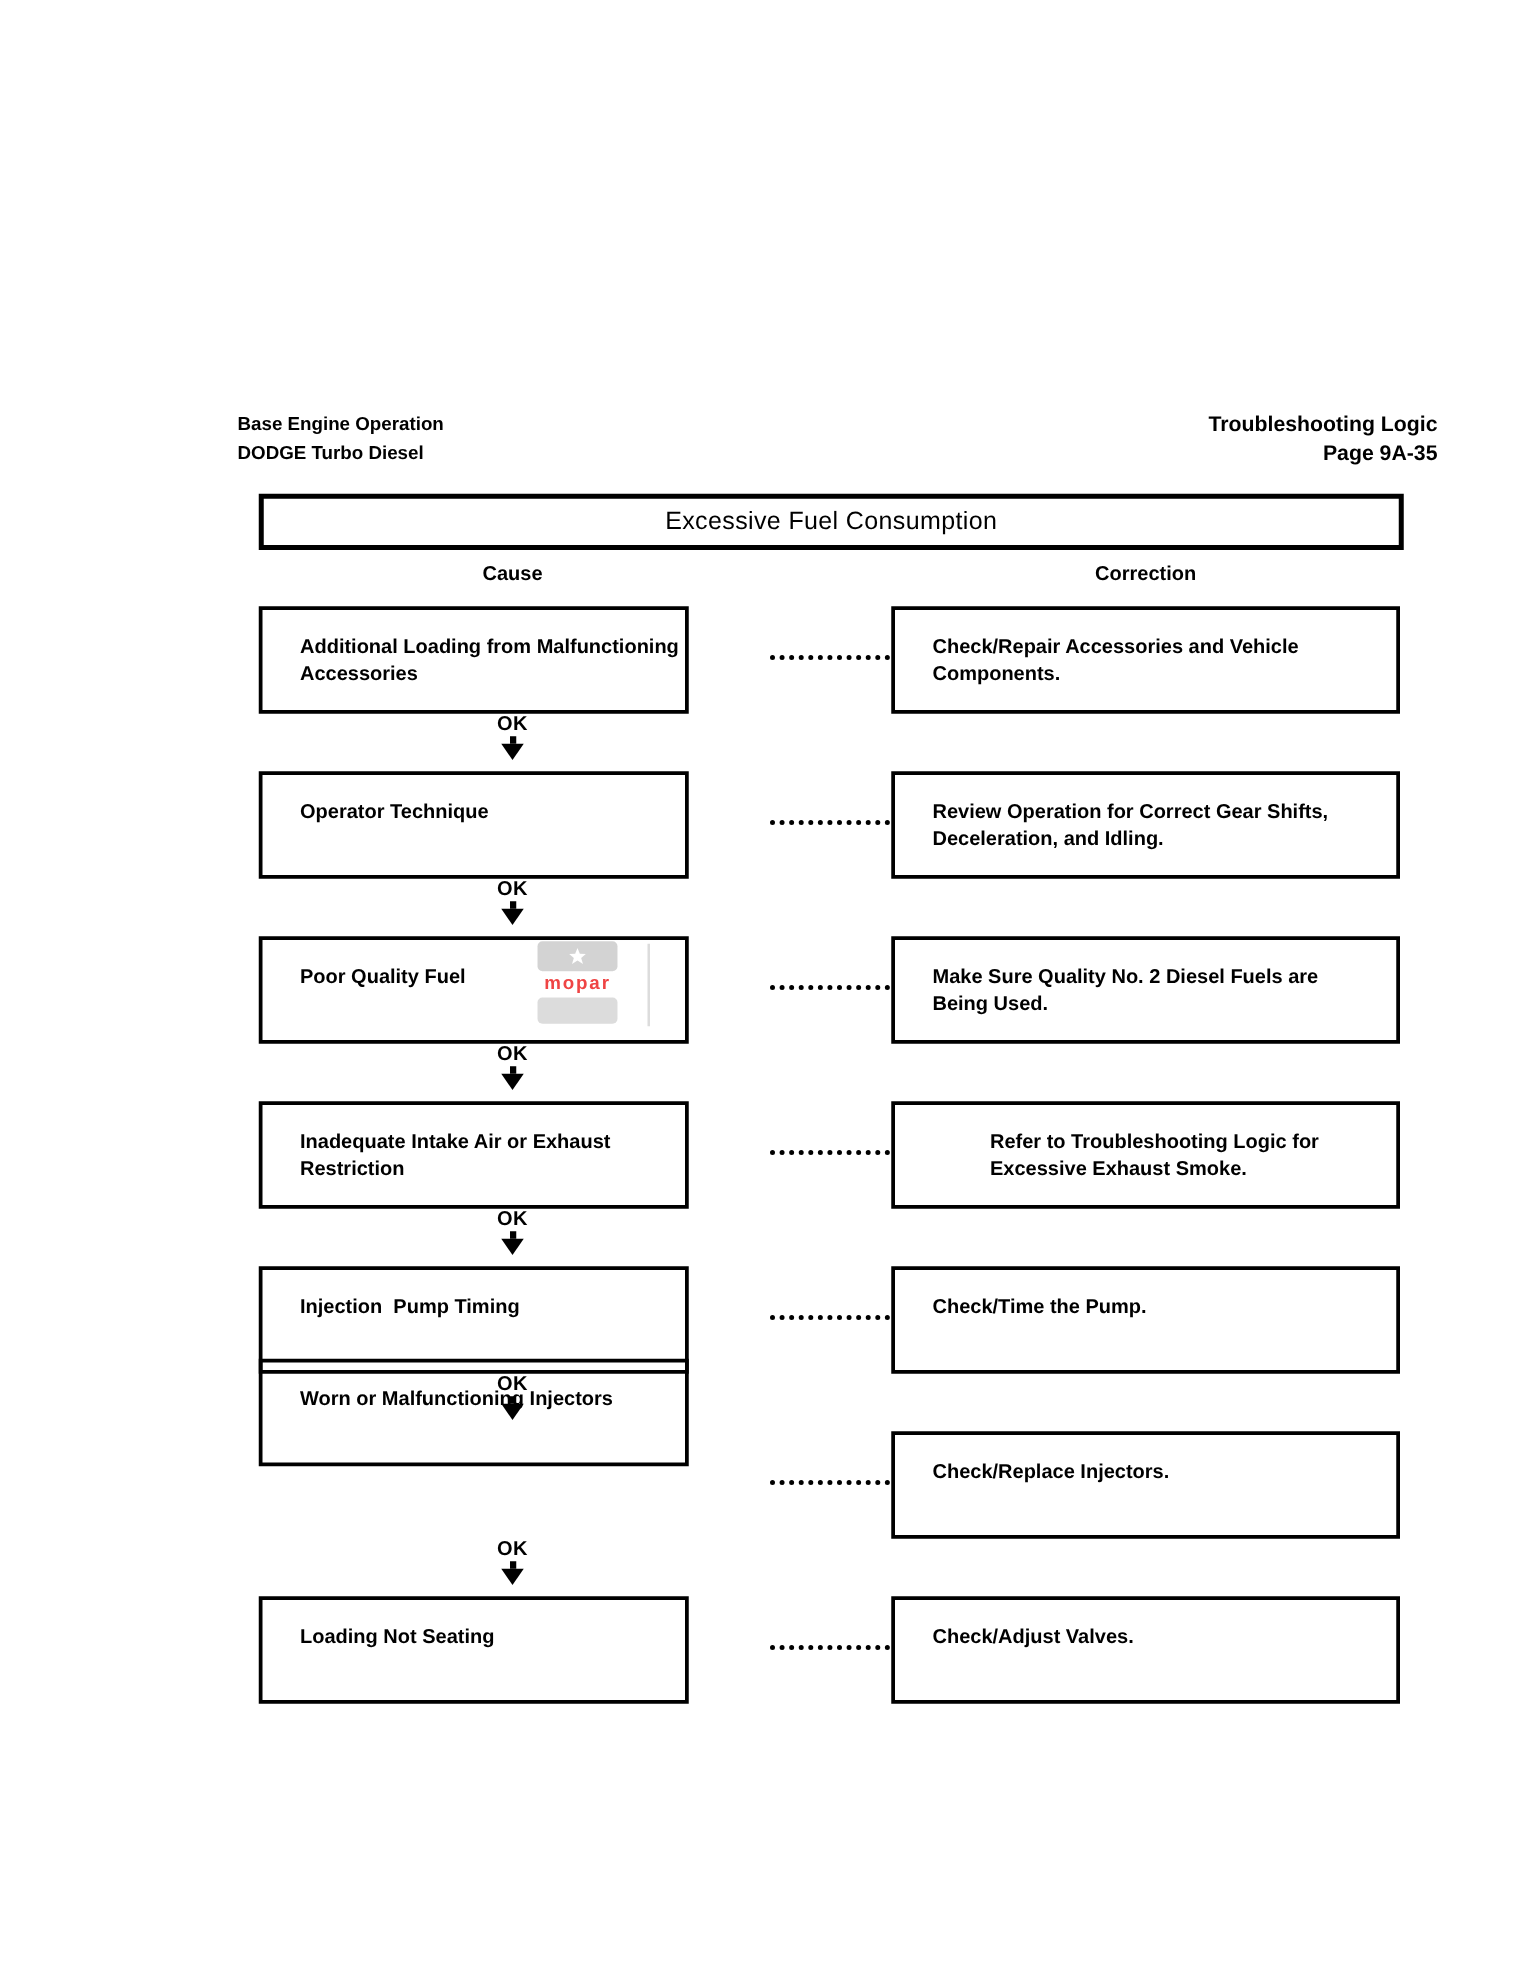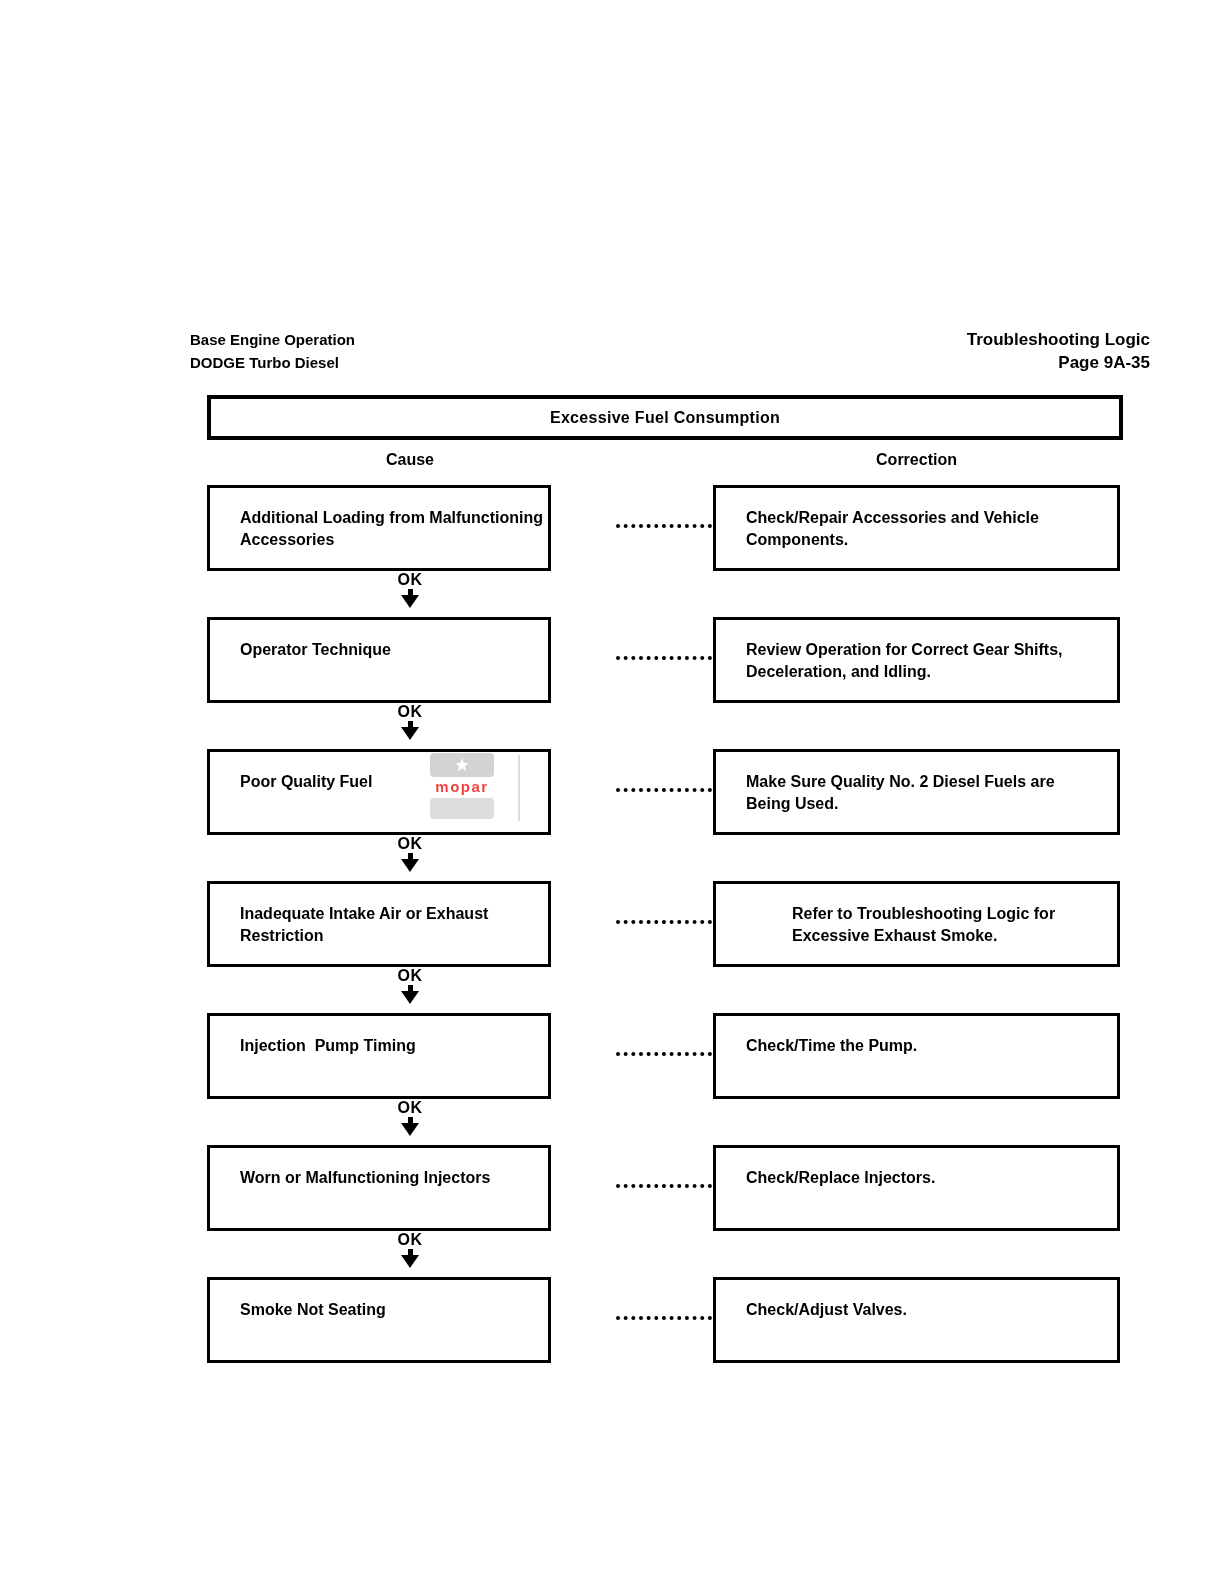--- a/index.html
+++ b/index.html
@@ -15,7 +15,7 @@
     position:absolute;left:207px;top:395px;width:916px;height:45px;
     border:4px solid #000;box-sizing:border-box;z-index:1;
     display:flex;align-items:center;justify-content:center;
-    font-size:16px;font-weight:700;letter-spacing:.3px;background:transparent;
+    font-size:20px;font-weight:400;letter-spacing:.3px;background:transparent;
   }
   
   .col-label{position:absolute;top:451px;font-size:16px;font-weight:700;z-index:1;}

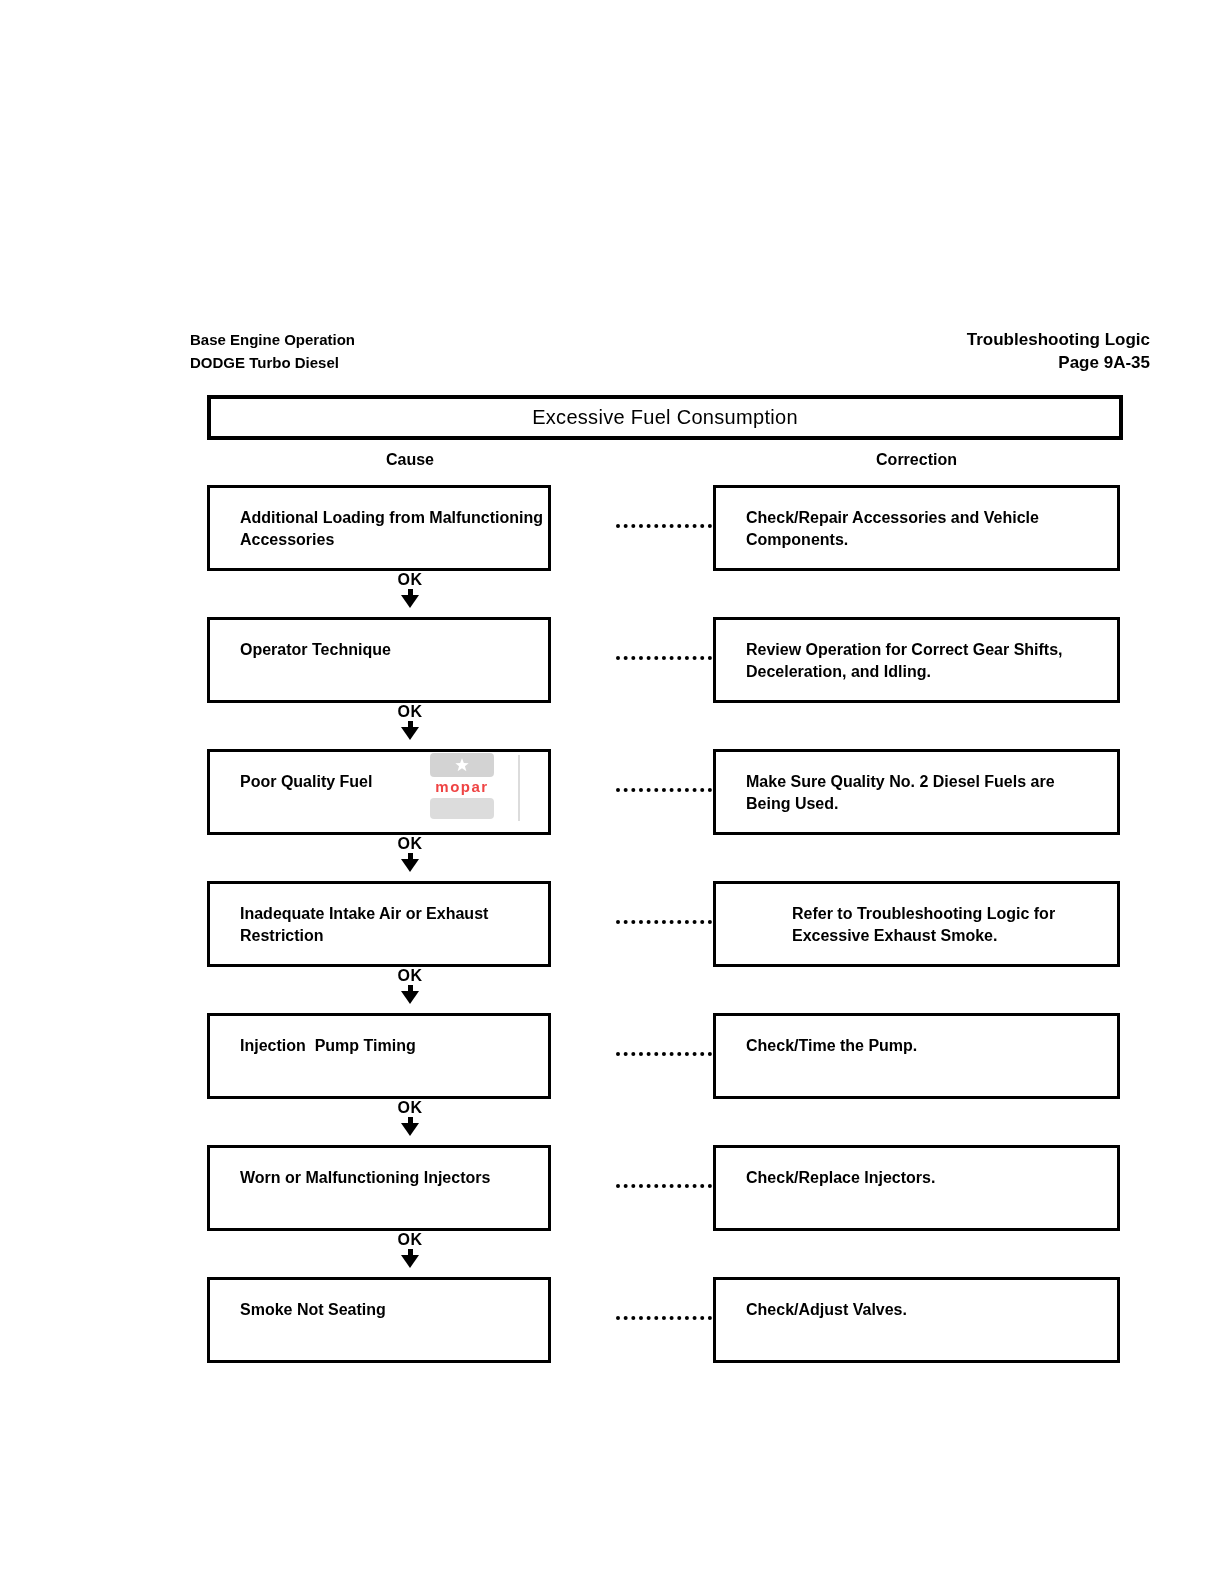--- a/index.html
+++ b/index.html
@@ -148,7 +148,7 @@
     <div class="arrow-head"></div>
   </div>
 
-  <div class="cbox" style="top: 1145px;">
+  <div class="cbox" style="top: 1087px;">
     <div class="box-text">Worn or Malfunctioning Injectors</div>
   </div>
   <div class="dash" style="top: 1184px;"></div>

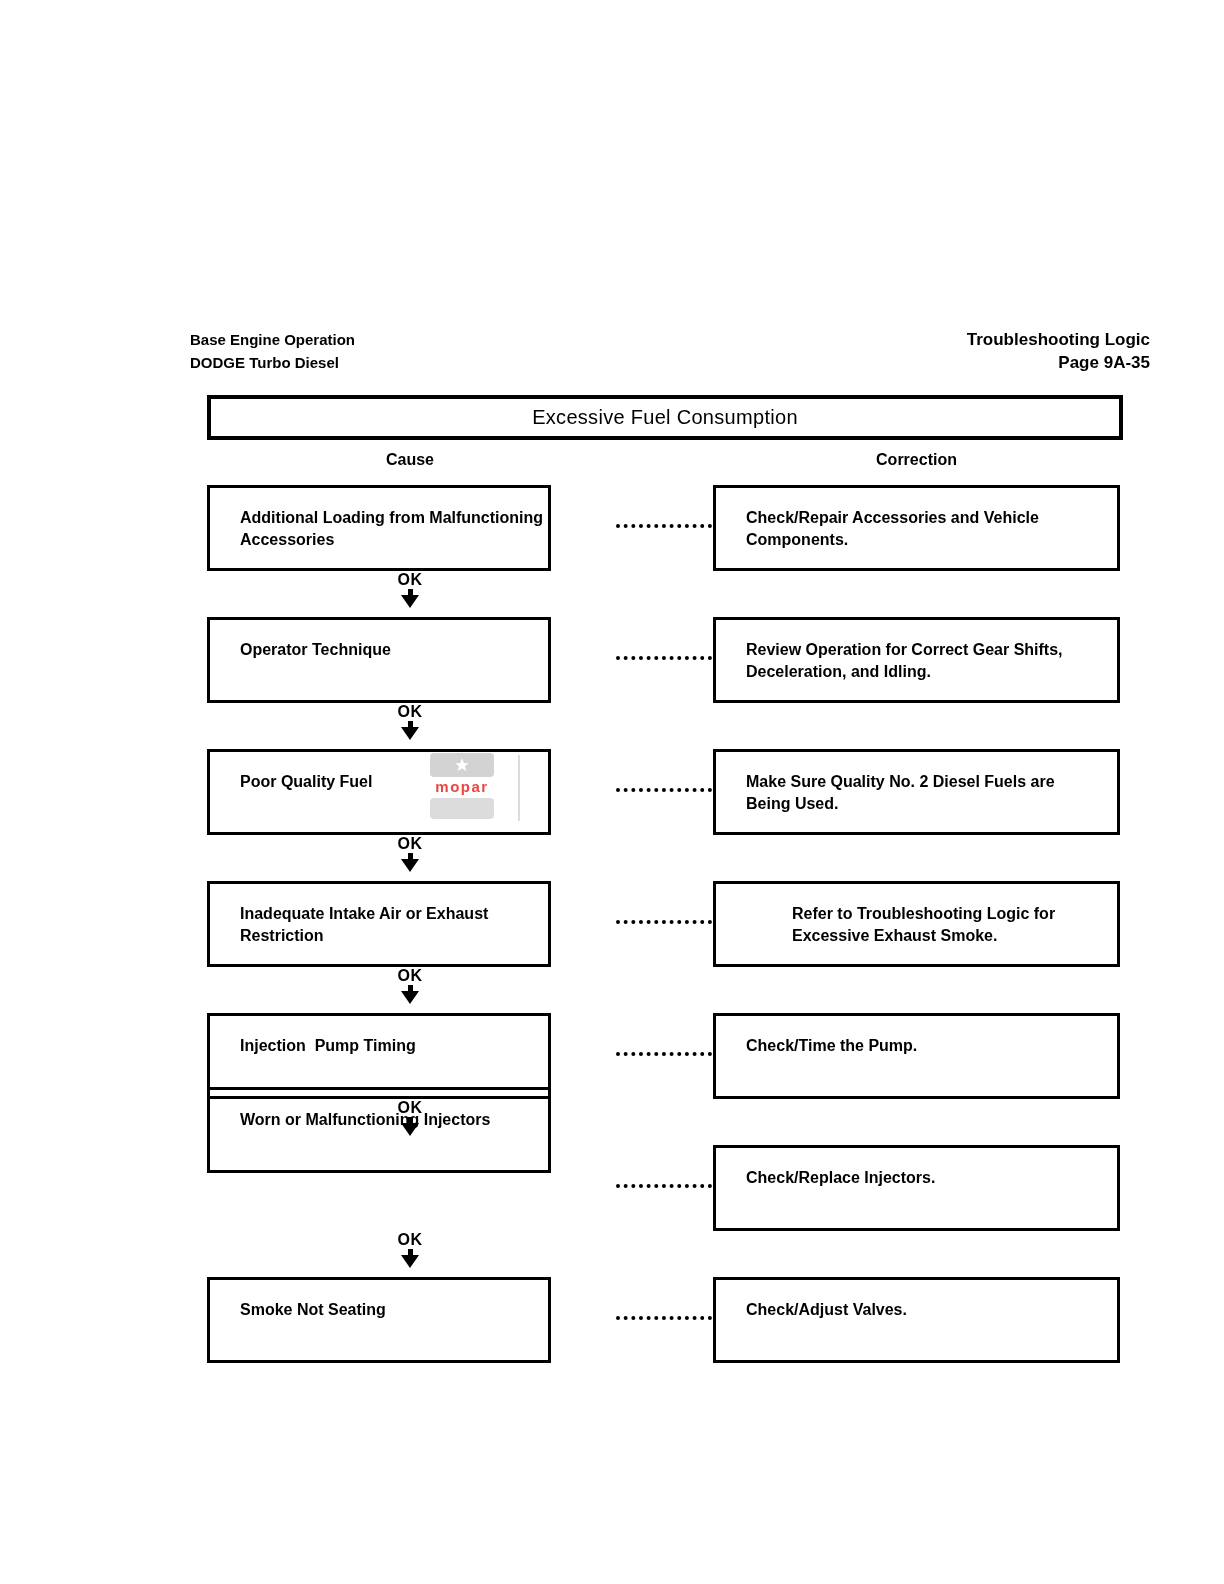--- a/index.html
+++ b/index.html
@@ -163,7 +163,7 @@
   </div>
 
   <div class="cbox" style="top: 1277px;">
-    <div class="box-text">Smoke Not Seating</div>
+    <div class="box-text">Loading Not Seating</div>
   </div>
   <div class="dash" style="top: 1316px;"></div>
   <div class="xbox" style="top: 1277px;">

